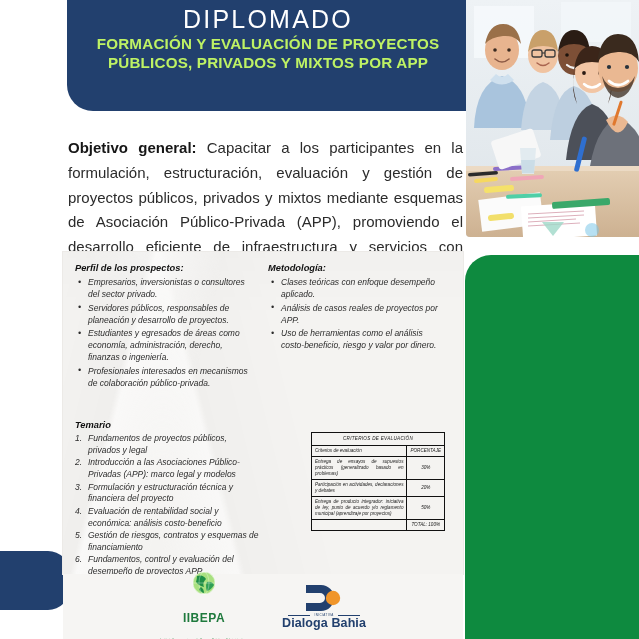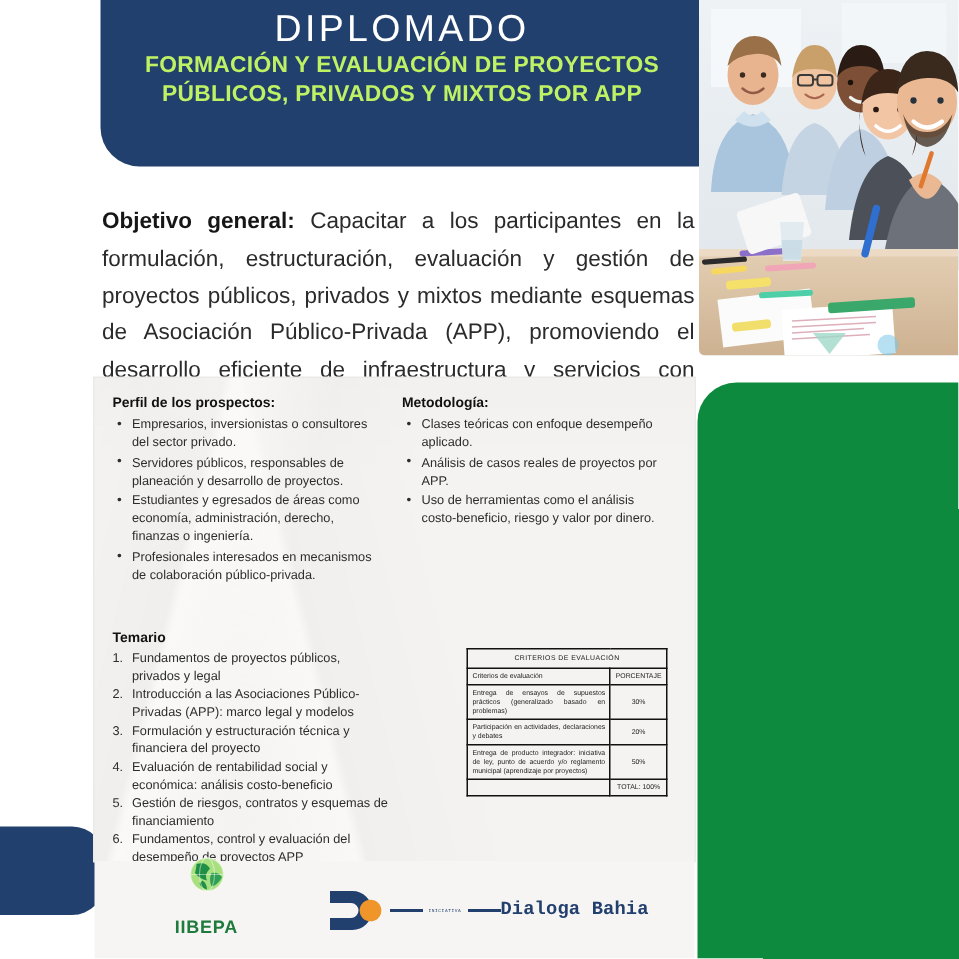--- a/index.html
+++ b/index.html
@@ -60,6 +60,7 @@
     position:absolute; left:63px; top:252px; width:400px; height:322px;
     background:#f4f3f1; z-index:6;
     box-shadow:0 0 0 1px #eceae7;
+    font-style:italic;
   }
   .paper .crease{
     position:absolute; inset:0; pointer-events:none; opacity:.55;

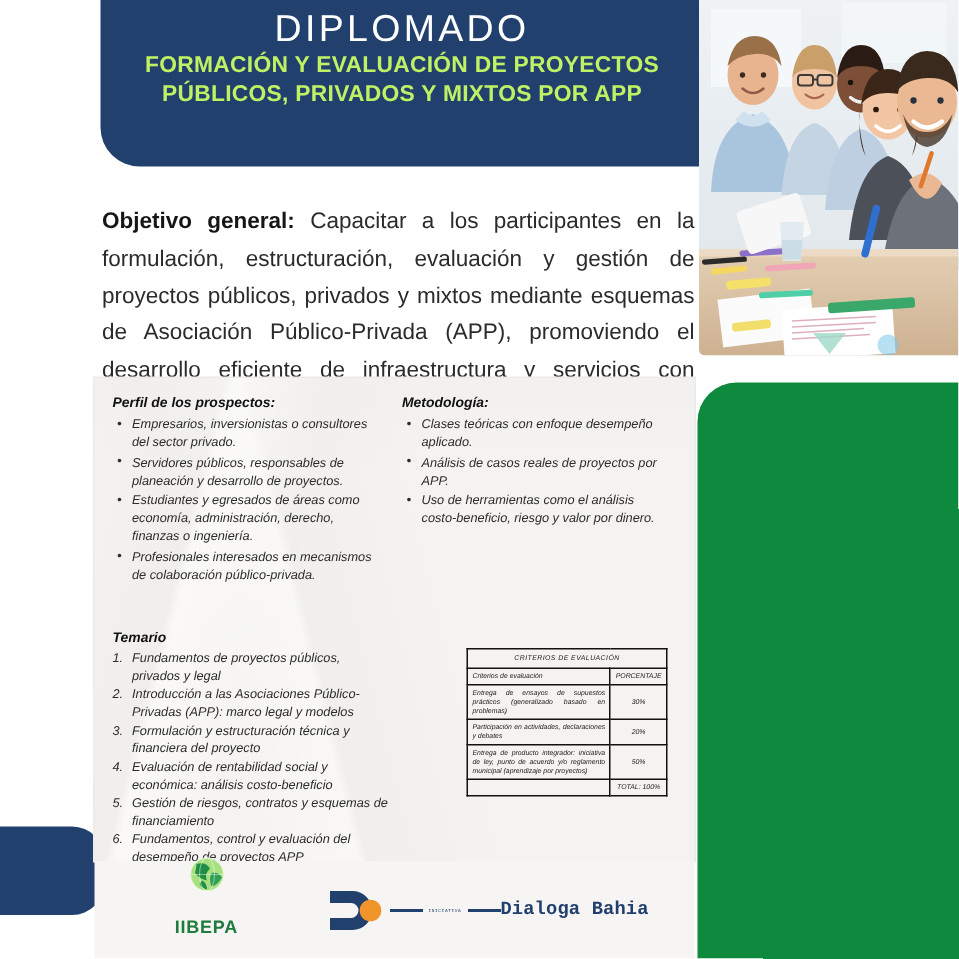--- a/index.html
+++ b/index.html
@@ -125,7 +125,7 @@
   .logo-iibepa .tag{
     font-size:2.8px; color:#2d8b4b; letter-spacing:.2px; line-height:1.25; text-align:center;
   }
-  .logo-dialoga{ display:flex; flex-direction:row; align-items:center;font-family:Liberation Mono, monospace; }
+  .logo-dialoga{ display:flex; flex-direction:column; align-items:center; }
   .logo-dialoga .rowline{ display:flex; align-items:center; gap:4px; margin-top:1px; }
   .logo-dialoga .rule{ width:22px; height:1.4px; background:#22406e; }
   .logo-dialoga .pretitle{ font-size:3px; color:#22406e; letter-spacing:.4px; line-height:1; }

